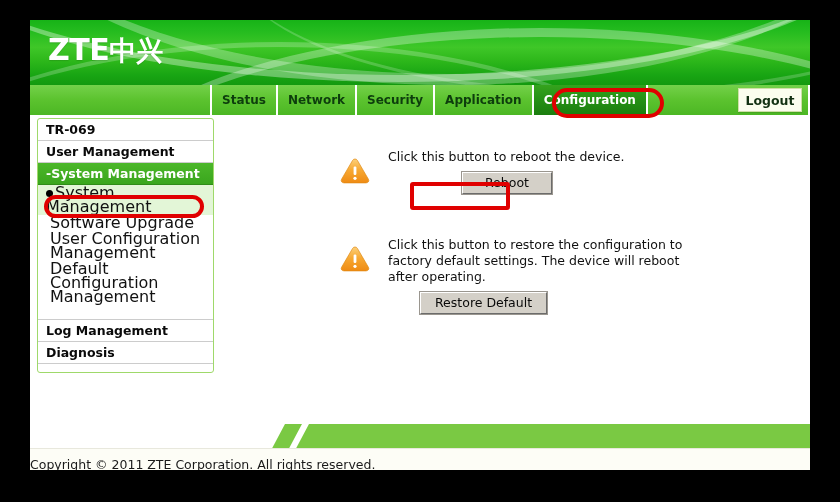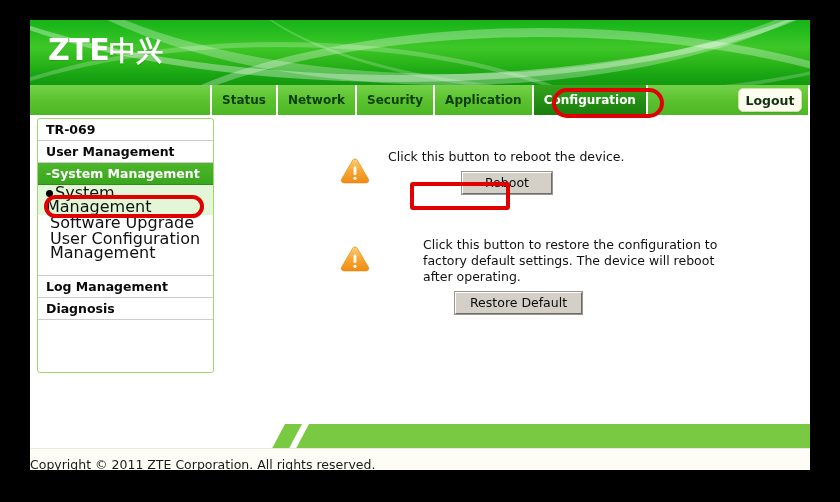--- a/index.html
+++ b/index.html
@@ -127,7 +127,7 @@
     display: flex; align-items: center; justify-content: center;
     background: #fbfdee;
     border: 1px solid #cfe0a8;
-    border-radius: 5px;
+    border-radius: 0;
     color: #123012;
     font-size: 12.5px;
     font-weight: bold;

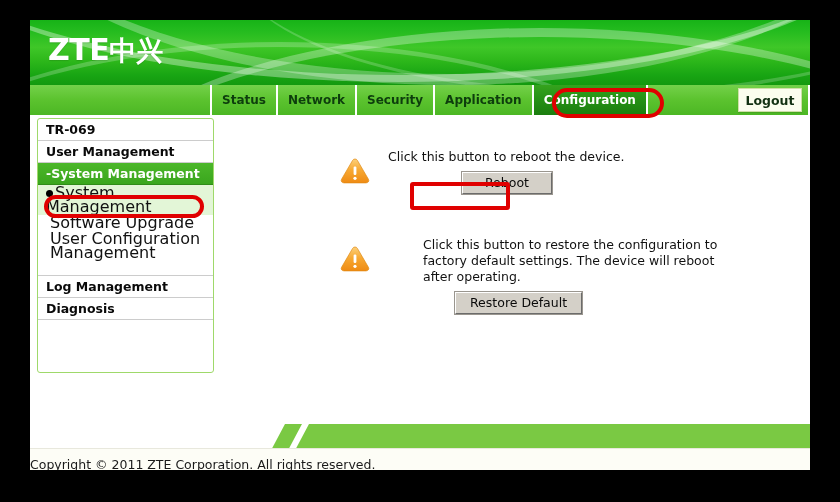--- a/index.html
+++ b/index.html
@@ -203,7 +203,7 @@
     align-items: flex-start;
   }
   #block1 { left: 120px; top: 32px; }
-  #block2 { left: 120px; top: 120px; gap: 35px; }
+  #block2 { left: 120px; top: 120px; }
   .warn-icon-cell { width: 48px; flex: 0 0 48px; padding-top: 10px; }
   .warn-tri {
     position: relative;

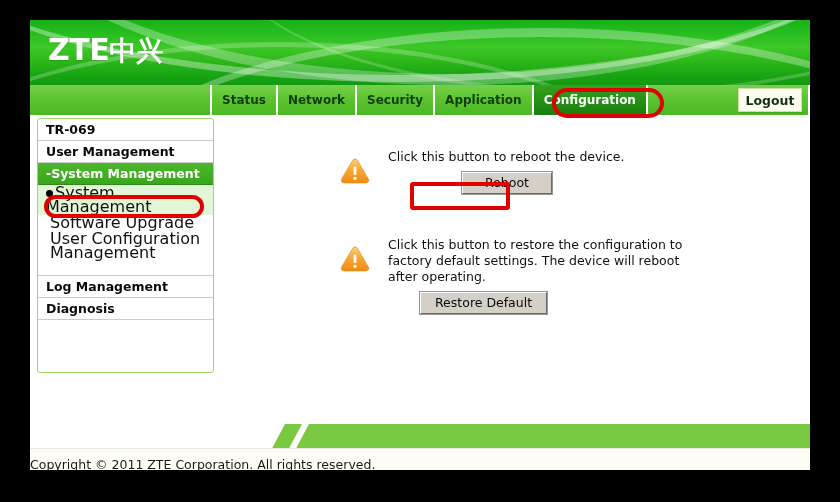--- a/index.html
+++ b/index.html
@@ -343,6 +343,7 @@
 
         <div class="side-sub">User Configuration Management</div>
 
+        <div class="side-sub">Default Configuration Management</div>
 
         <div class="side-top" style="border-top:1px solid #cccccc;margin-top:14px;">Log Management</div>
 

